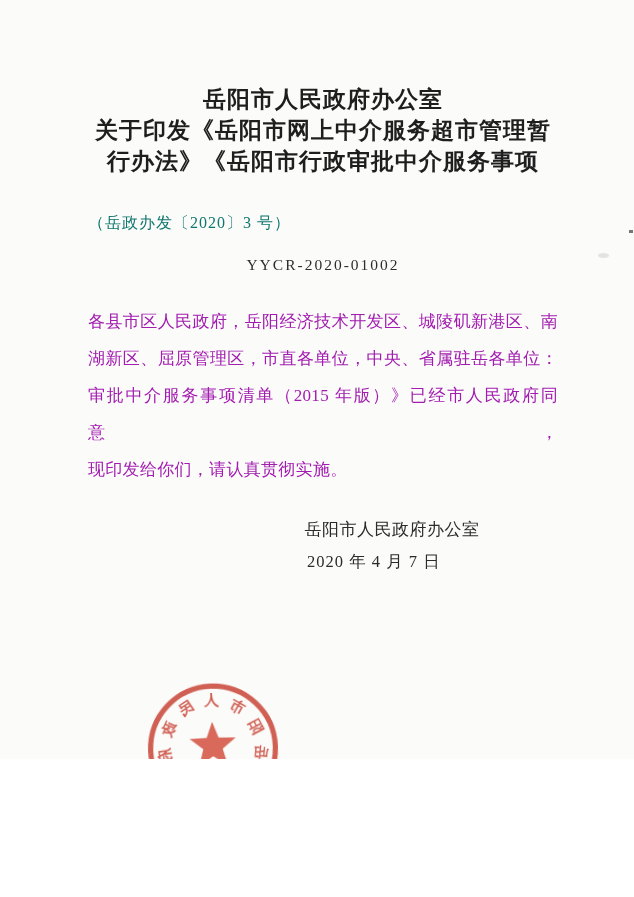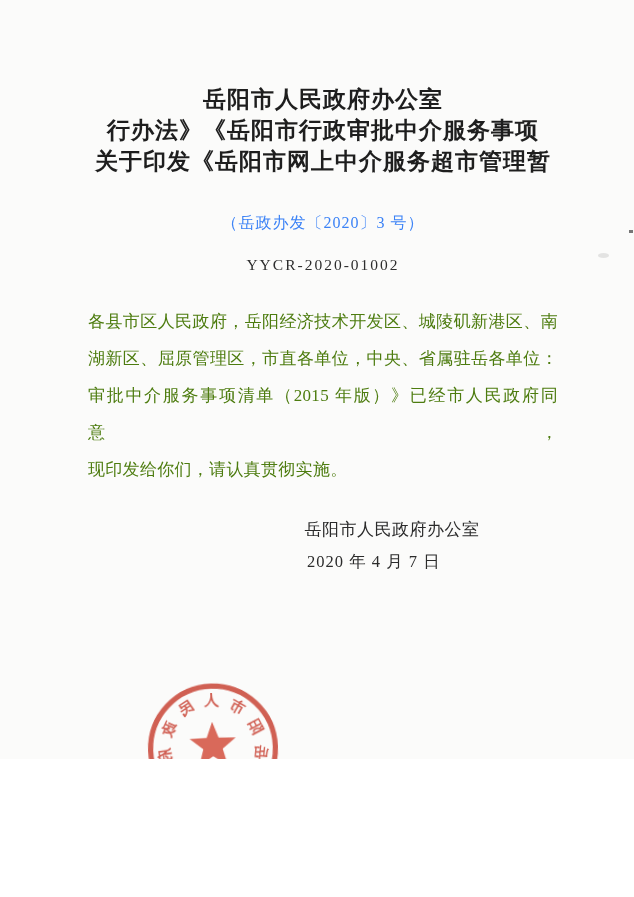--- a/index.html
+++ b/index.html
@@ -148,8 +148,8 @@
 
   <div class="title-block">
     <div>岳阳市人民政府办公室</div>
+    <div>关于印发《岳阳市网上中介服务超市管理暂</div>
     <div>行办法》《岳阳市行政审批中介服务事项</div>
-    <div>关于印发《岳阳市网上中介服务超市管理暂</div>
   </div>
 
   <div class="doc-number">（岳政办发〔2020〕3 号）</div>

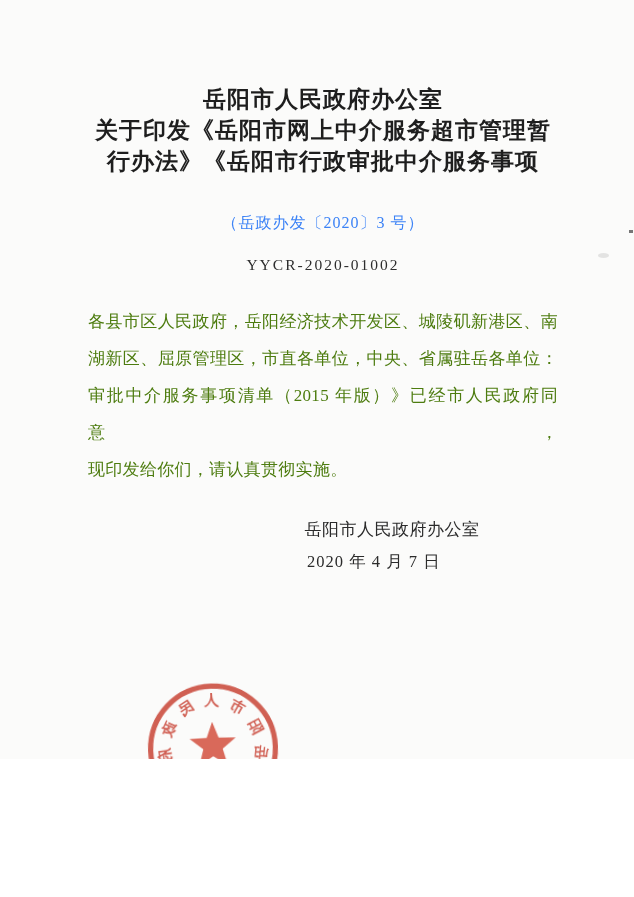--- a/index.html
+++ b/index.html
@@ -35,10 +35,9 @@
     top: 213px;
     left: 88px;
     width: 470px;
-    text-align: center;
     font-size: 16px;
     letter-spacing: 1px;
-    color: #3b82f6;
+    color: #0f766e;
   }
   .doc-code {
     position: absolute;

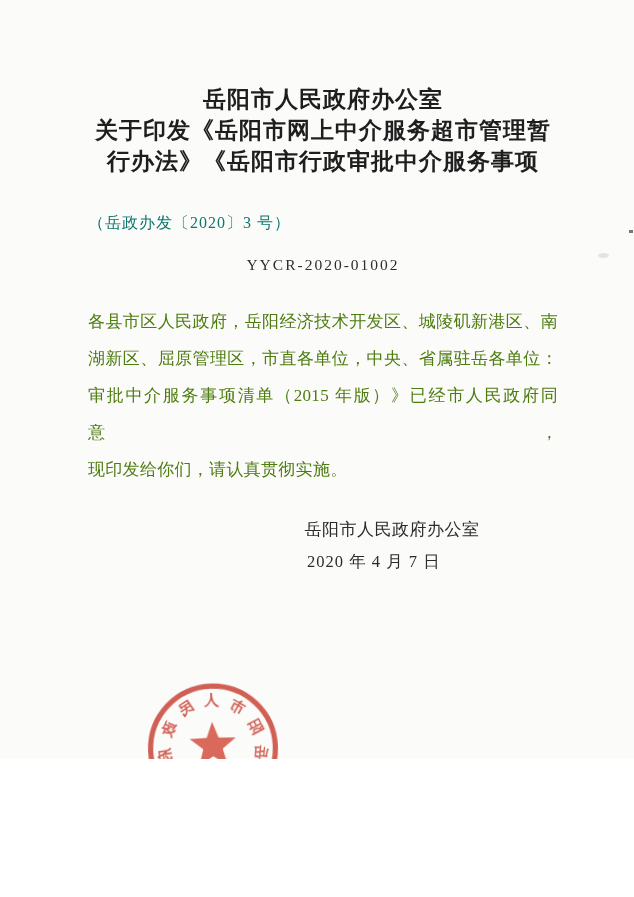--- a/index.html
+++ b/index.html
@@ -58,7 +58,7 @@
     width: 470px;
     font-size: 17px;
     line-height: 37px;
-    color: #4d7c0f;
+    color: #a21caf;
   }
   .body-line {
     text-align: justify;

